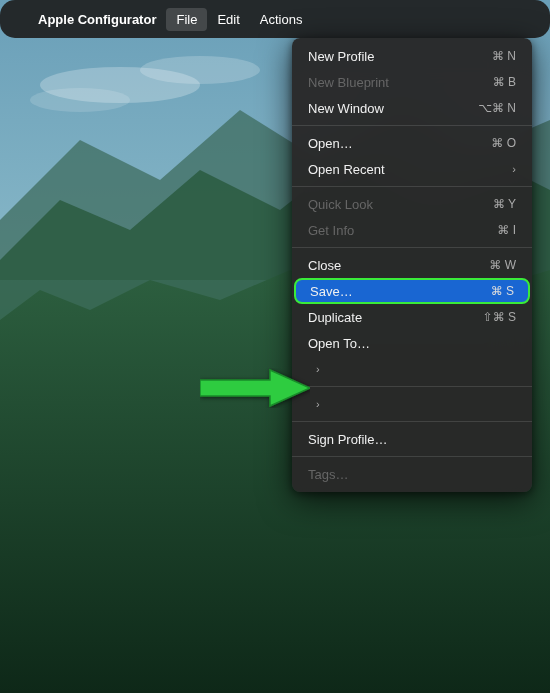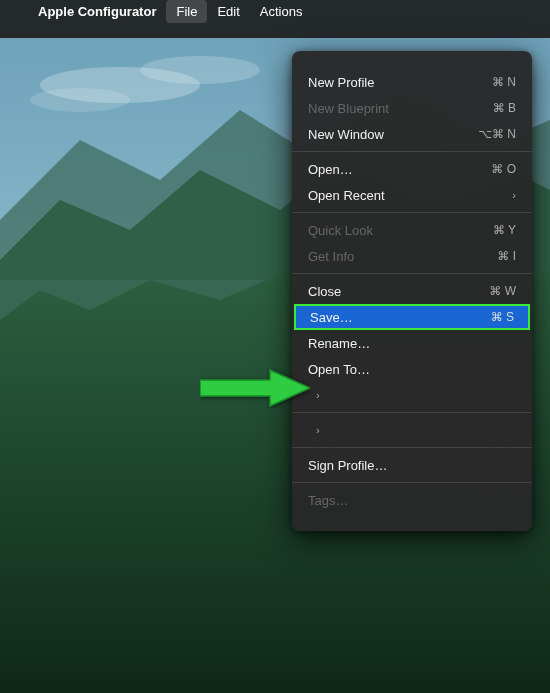--- a/index.html
+++ b/index.html
@@ -49,9 +49,10 @@
       height: 38px;
       background: rgba(30, 30, 30, 0.92);
       display: flex;
-      align-items: flex-start;
+      align-items: center;
       z-index: 100;
-      padding: 0 8px;
+      padding: 16px 8px;
+      border-radius: 15px;
     }
 
     .menubar-item {

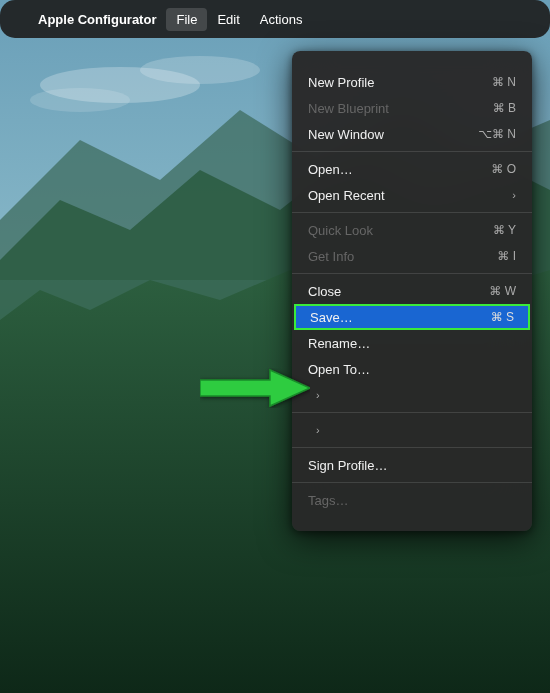--- a/index.html
+++ b/index.html
@@ -76,14 +76,14 @@
     
     .dropdown-menu {
       position: absolute;
-      top: 51px;
+      top: 38px;
       left: 292px;
       width: 240px;
       background: rgba(40, 40, 40, 0.97);
       border-radius: 8px;
       box-shadow: 0 8px 32px rgba(0,0,0,0.7), 0 2px 8px rgba(0,0,0,0.5);
       z-index: 200;
-      padding: 18px 0;
+      padding: 5px 0;
       backdrop-filter: blur(20px);
     }
 

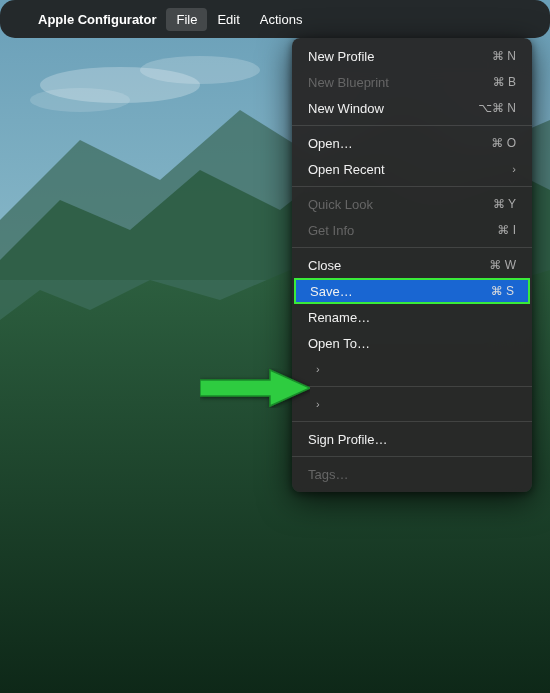--- a/index.html
+++ b/index.html
@@ -102,7 +102,7 @@
     .menu-item.highlighted {
       background: #1966d2;
       border: 2px solid #3aeb3a;
-      border-radius: 0;
+      border-radius: 8px;
       margin: 0 2px;
       padding: 3px 14px;
     }

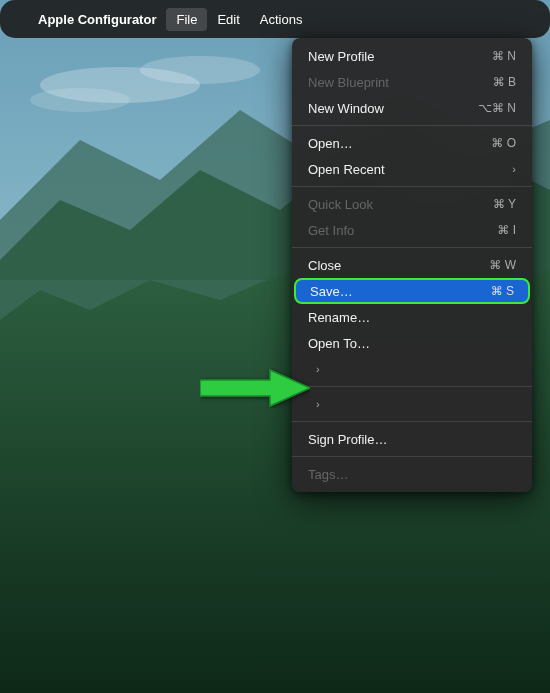--- a/index.html
+++ b/index.html
@@ -246,6 +246,10 @@
     <span class="shortcut">⌘ S</span>
   </div>
 
+  <div class="menu-item">
+    <span class="label">Duplicate</span>
+    <span class="shortcut">⇧⌘ S</span>
+  </div>
 
   <div class="menu-item">
     <span class="label">Rename…</span>

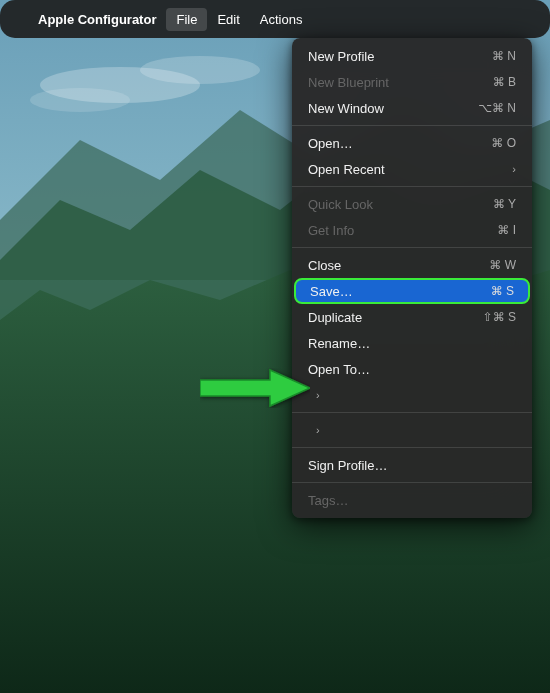--- a/index.html
+++ b/index.html
@@ -251,9 +251,6 @@
     <span class="shortcut">⇧⌘ S</span>
   </div>
 
-  <div class="menu-item">
-    <span class="label">Rename…</span>
-  </div>
 
   <div class="menu-item">
     <span class="label">Open To…</span>

